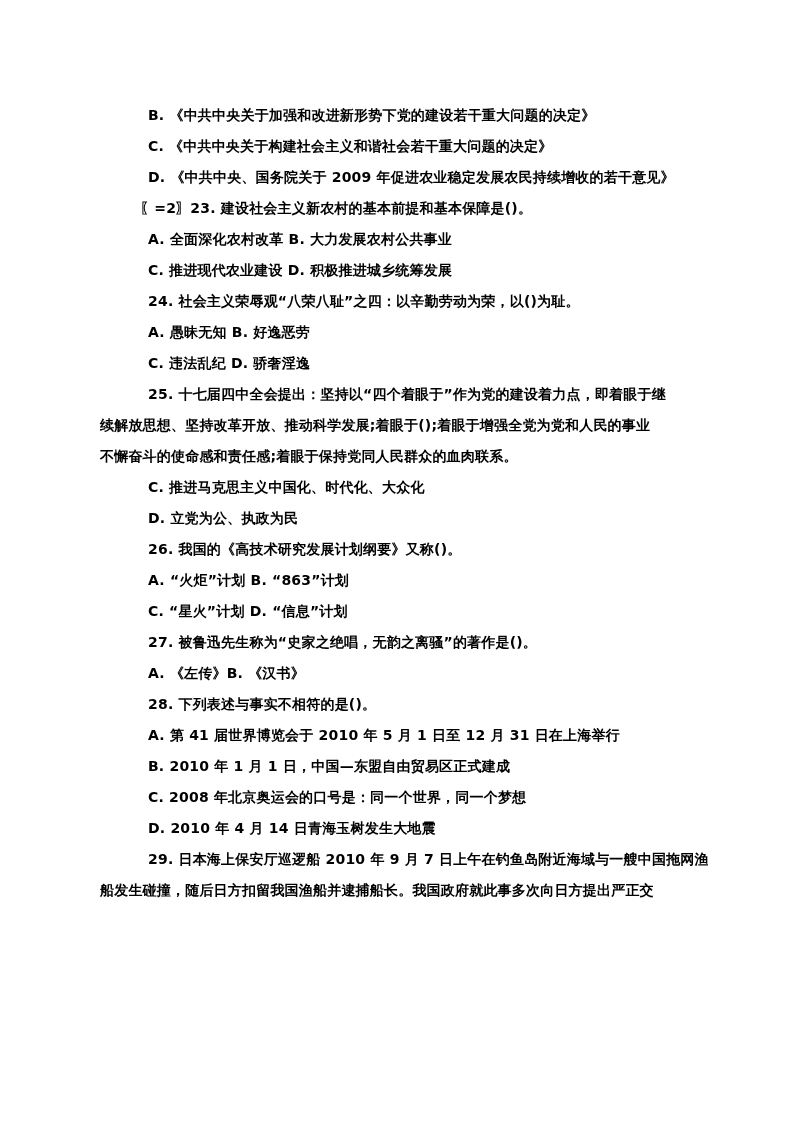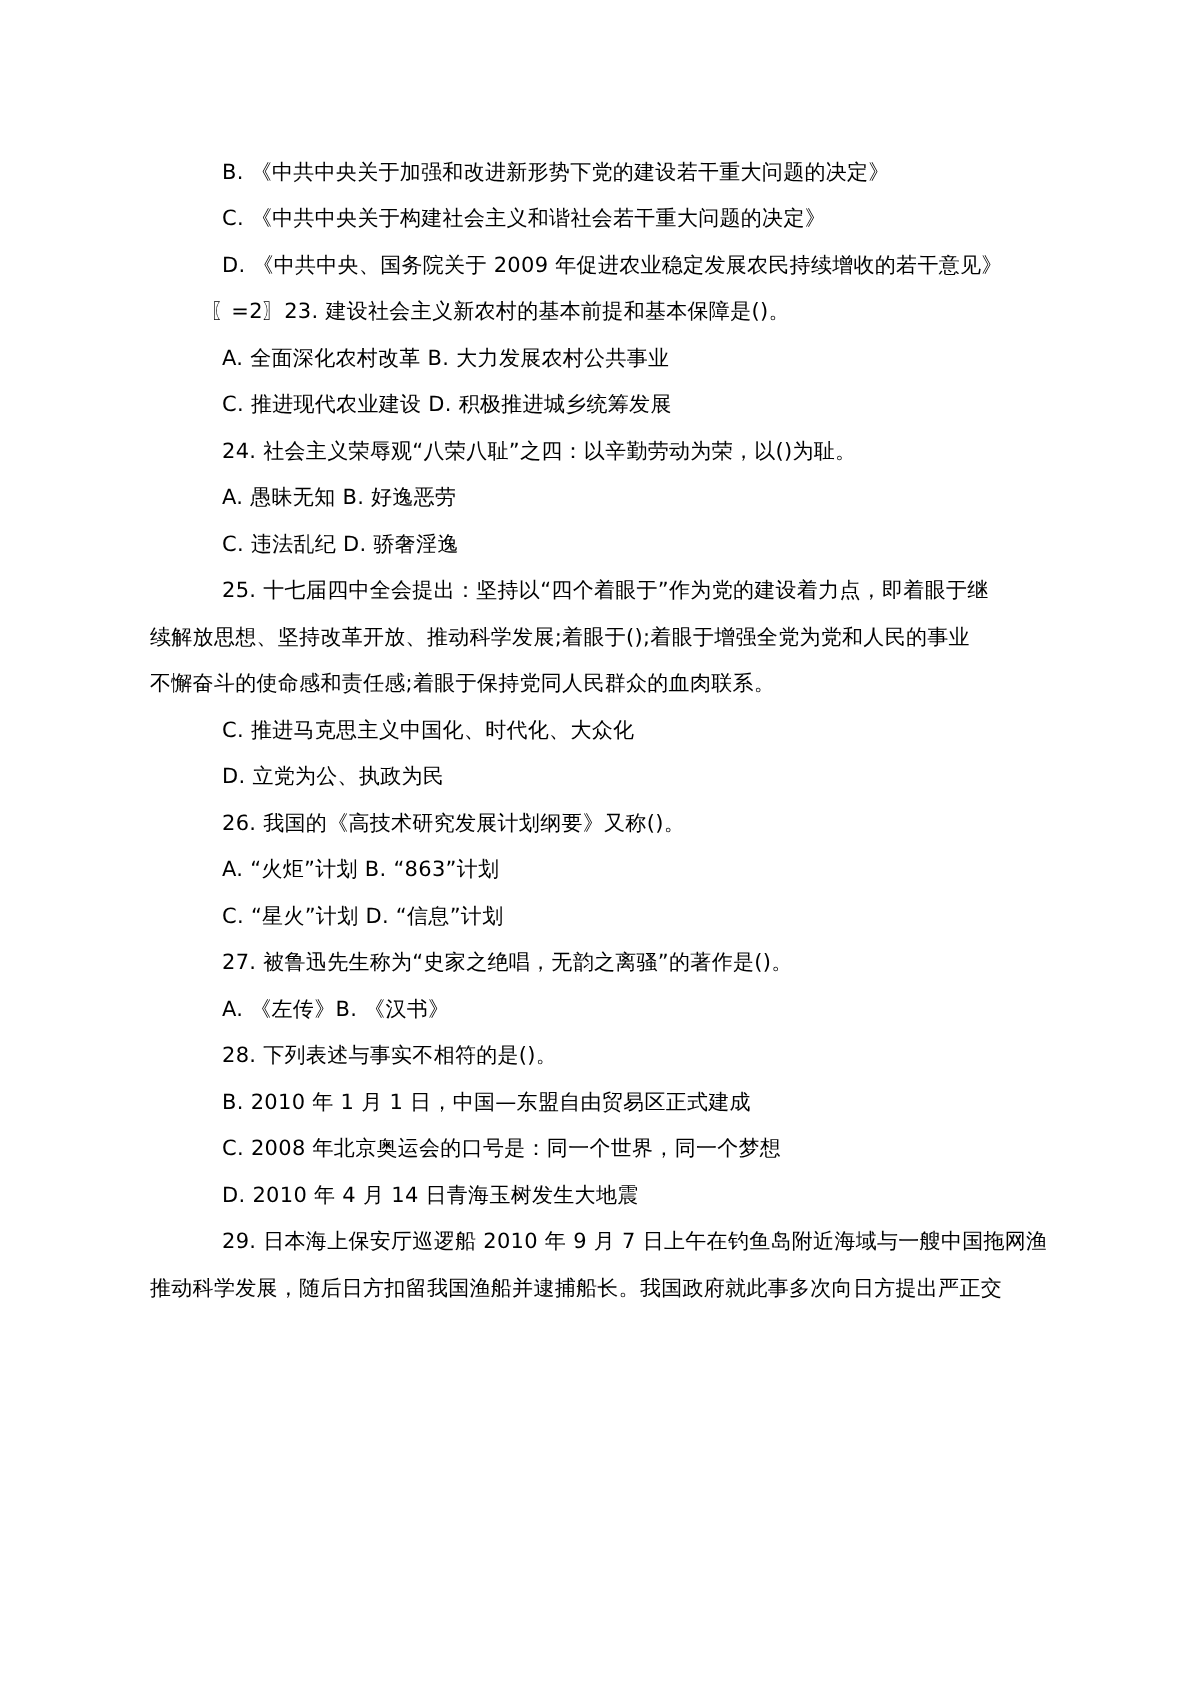--- a/index.html
+++ b/index.html
@@ -6,7 +6,7 @@
   body { width: 794px; height: 1123px; position: relative; overflow: hidden;
          font-family: "DejaVu Sans", "Liberation Sans", sans-serif; color: #000; }
   .page { position: absolute; left: 0; top: 0; width: 794px; height: 1123px; background: #fff; }
-  .content { position: absolute; left: 100px; top: 100px; width: 596px; }
+  .content { position: absolute; left: 100px; top: 100px; width: 596px; font-weight: bold; }
   .line { font-size: 14px; line-height: 31px; height: 31px; white-space: nowrap; letter-spacing: 0.2px; }
   .opt { padding-left: 48px; }
   .q { padding-left: 48px; }

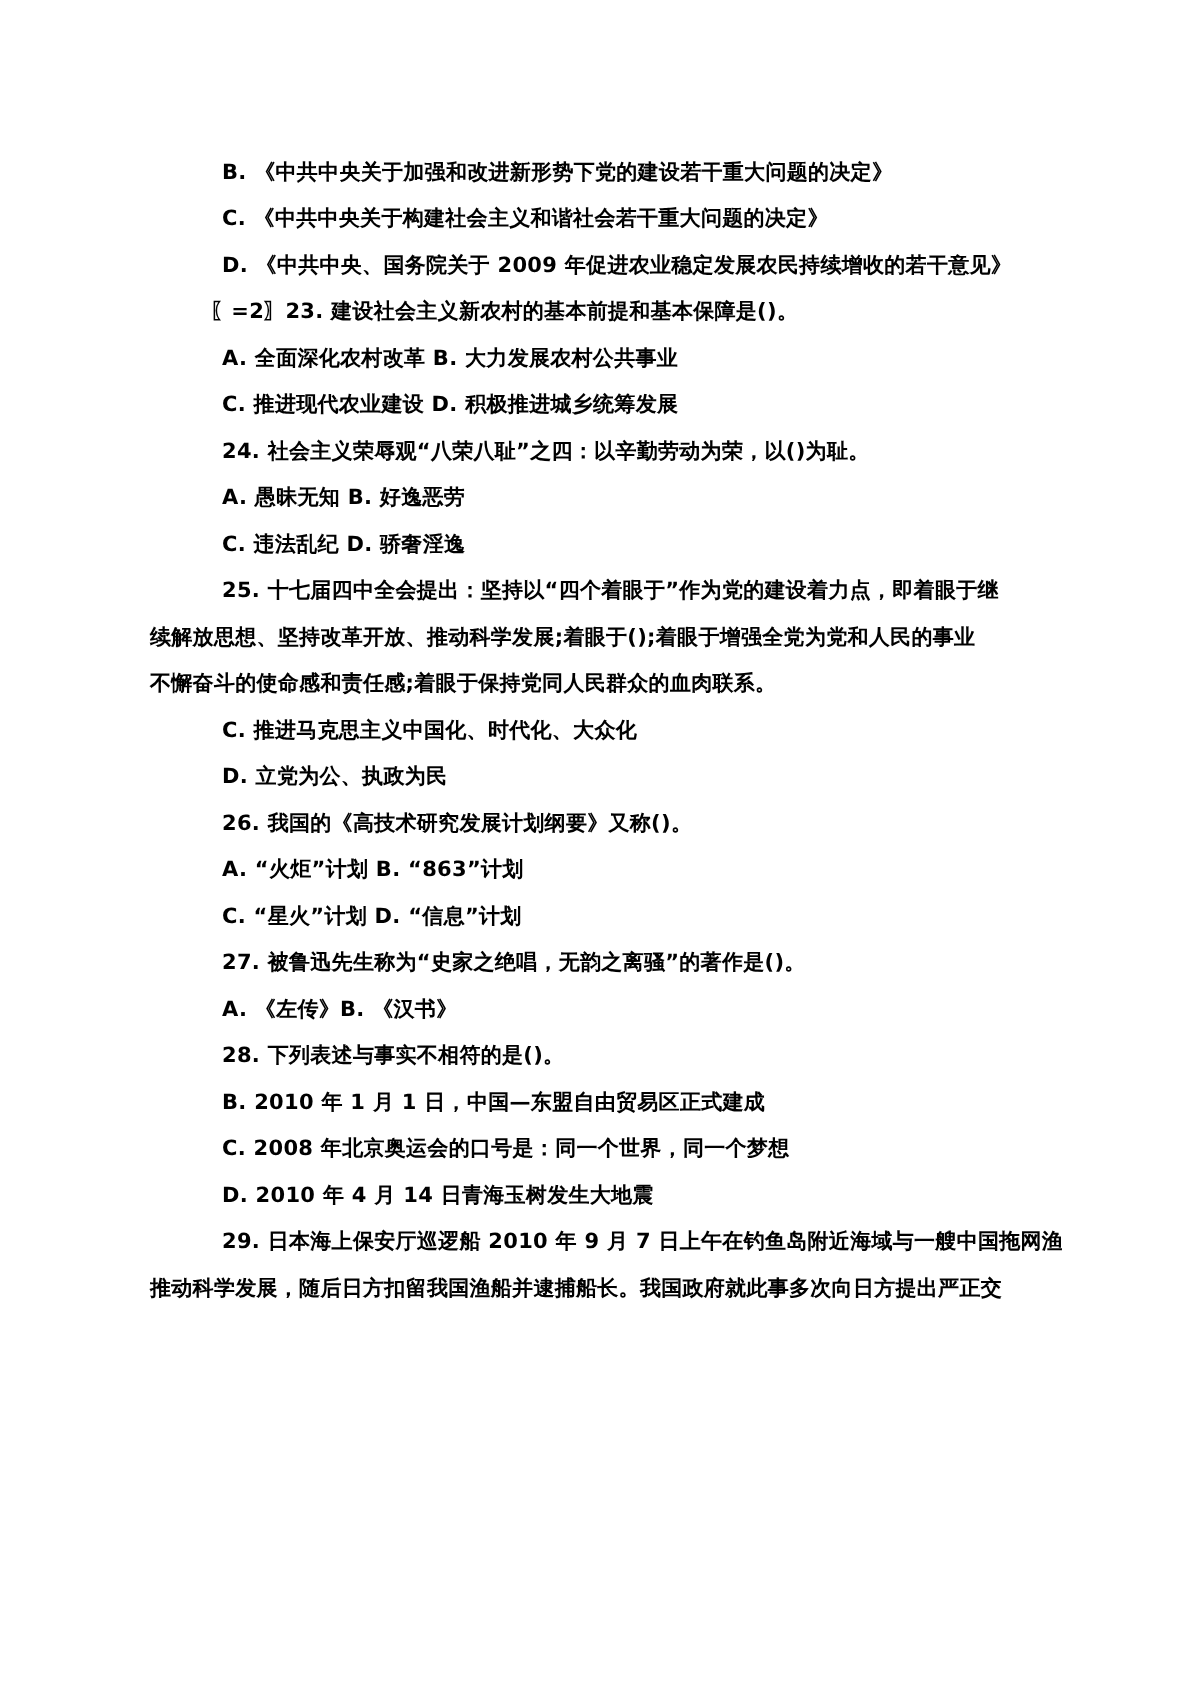--- a/index.html
+++ b/index.html
@@ -39,6 +39,7 @@
     <div class="line q">27. 被鲁迅先生称为“史家之绝唱，无韵之离骚”的著作是()。</div>
     <div class="line opt">A. 《左传》B. 《汉书》</div>
     <div class="line q">28. 下列表述与事实不相符的是()。</div>
+    <div class="line opt">A. 第 41 届世界博览会于 2010 年 5 月 1 日至 12 月 31 日在上海举行</div>
     <div class="line opt">B. 2010 年 1 月 1 日，中国—东盟自由贸易区正式建成</div>
     <div class="line opt">C. 2008 年北京奥运会的口号是：同一个世界，同一个梦想</div>
     <div class="line opt">D. 2010 年 4 月 14 日青海玉树发生大地震</div>

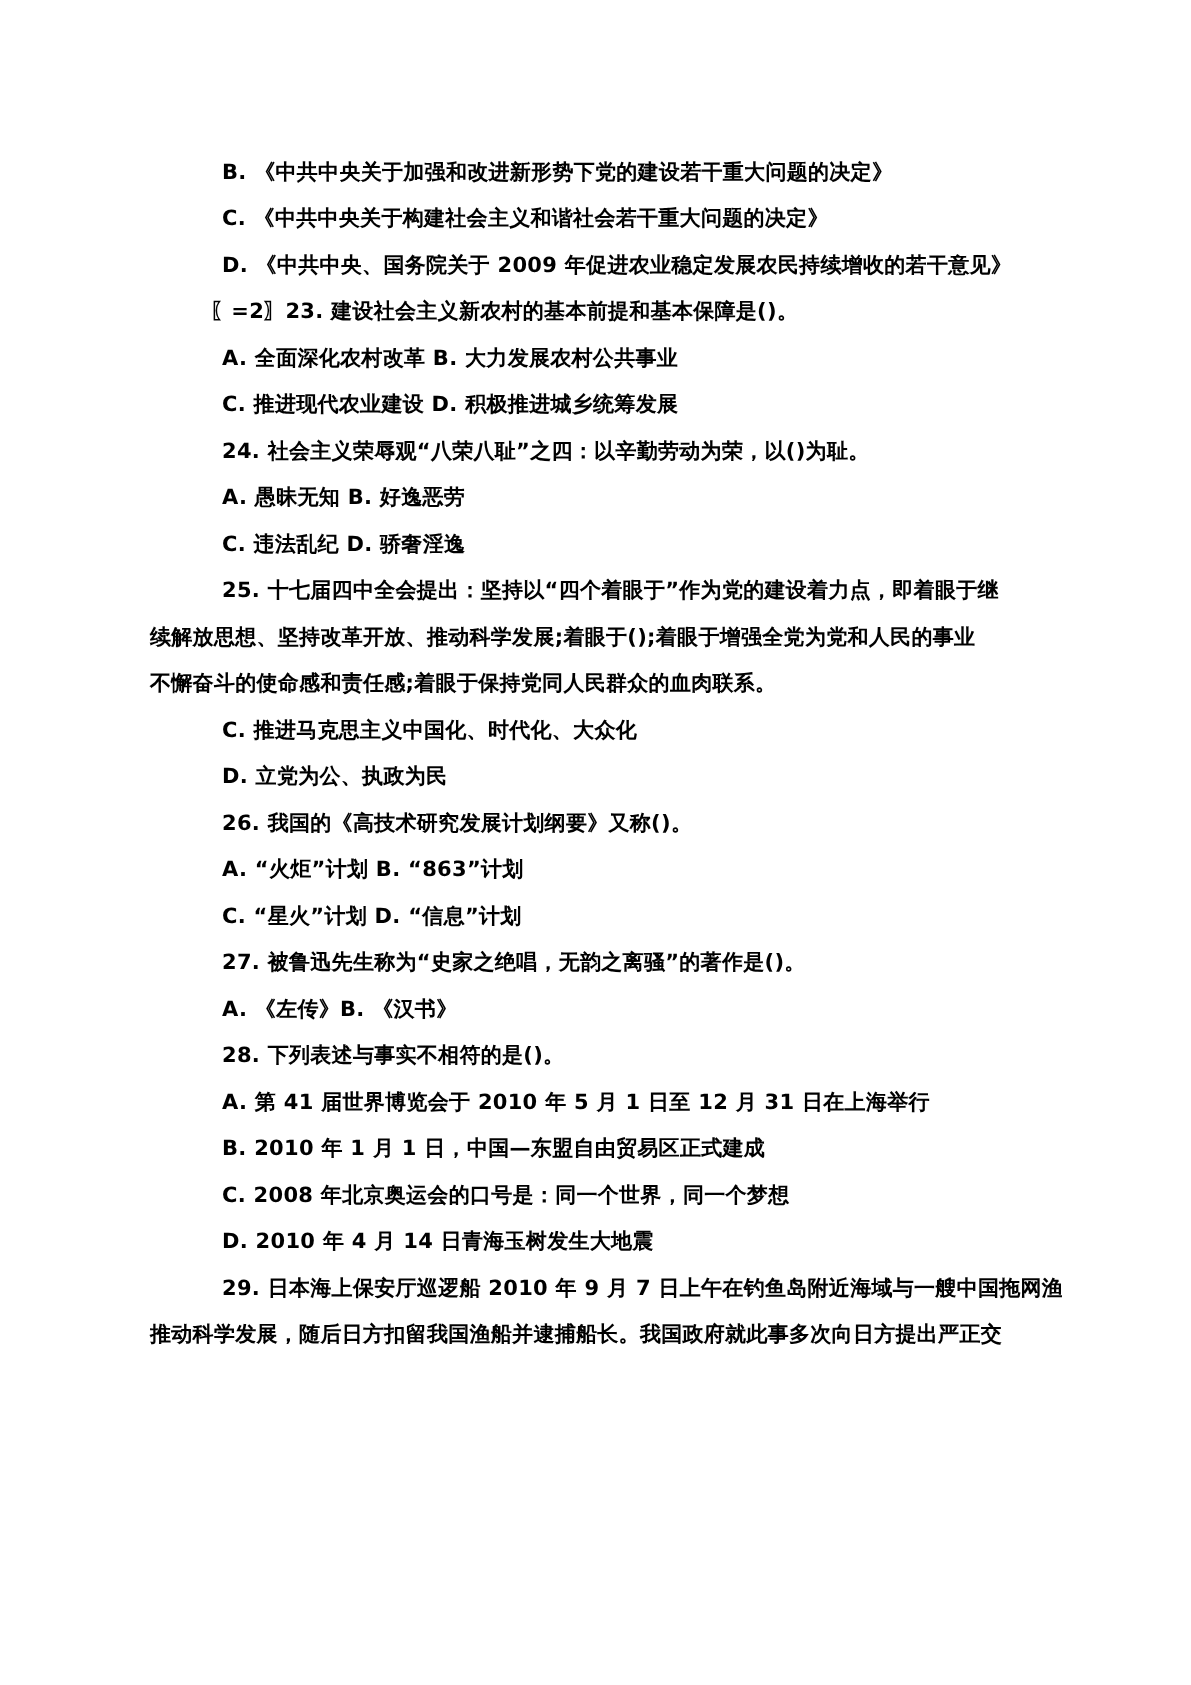--- a/index.html
+++ b/index.html
@@ -45,7 +45,7 @@
     <div class="line opt">D. 2010 年 4 月 14 日青海玉树发生大地震</div>
 
     <div class="line q">29. 日本海上保安厅巡逻船 2010 年 9 月 7 日上午在钓鱼岛附近海域与一艘中国拖网渔</div>
-    <div class="line">推动科学发展，随后日方扣留我国渔船并逮捕船长。我国政府就此事多次向日方提出严正交</div>
+    <div class="line">船发生碰撞，随后日方扣留我国渔船并逮捕船长。我国政府就此事多次向日方提出严正交</div>
 
   </div>
 </div>

